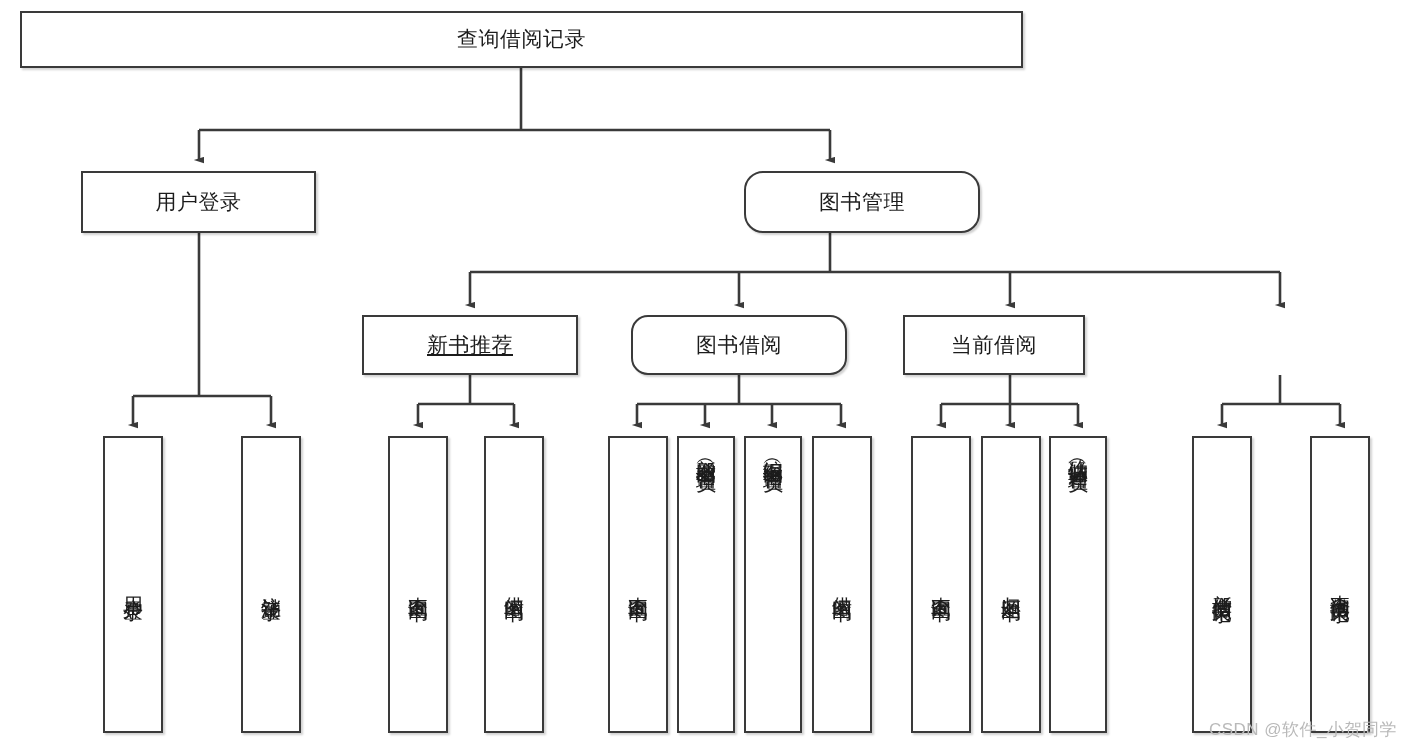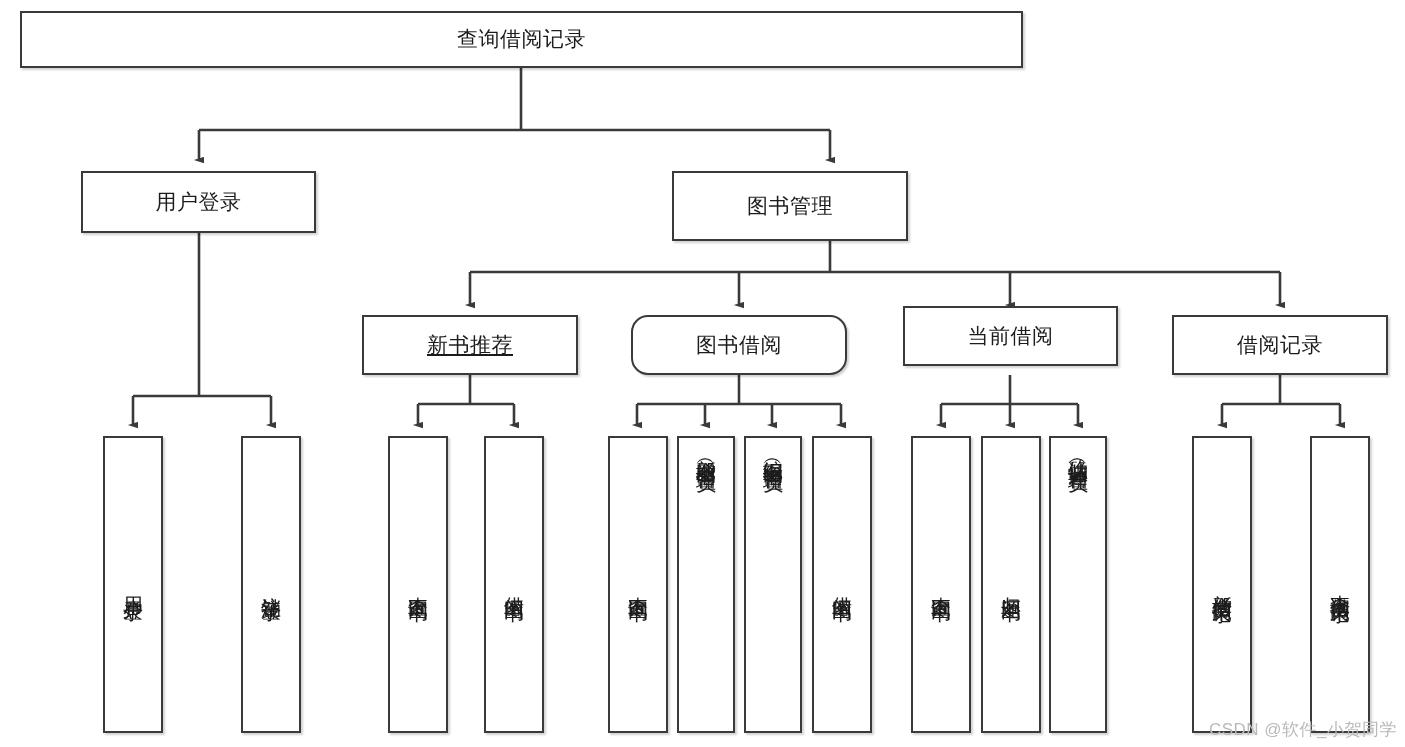--- a/index.html
+++ b/index.html
@@ -135,7 +135,7 @@
   <div class="node" style="left:81px; top:171px; width:235px; height:62px;">
     <span class="label">用户登录</span>
   </div>
-  <div class="node" style="left:672px; top:171px; width:236px; height:70px;">
+  <div class="node" style="left:744px; top:171px; width:236px; height:62px;border-radius:19px;">
     <span class="label">图书管理</span>
   </div>
 

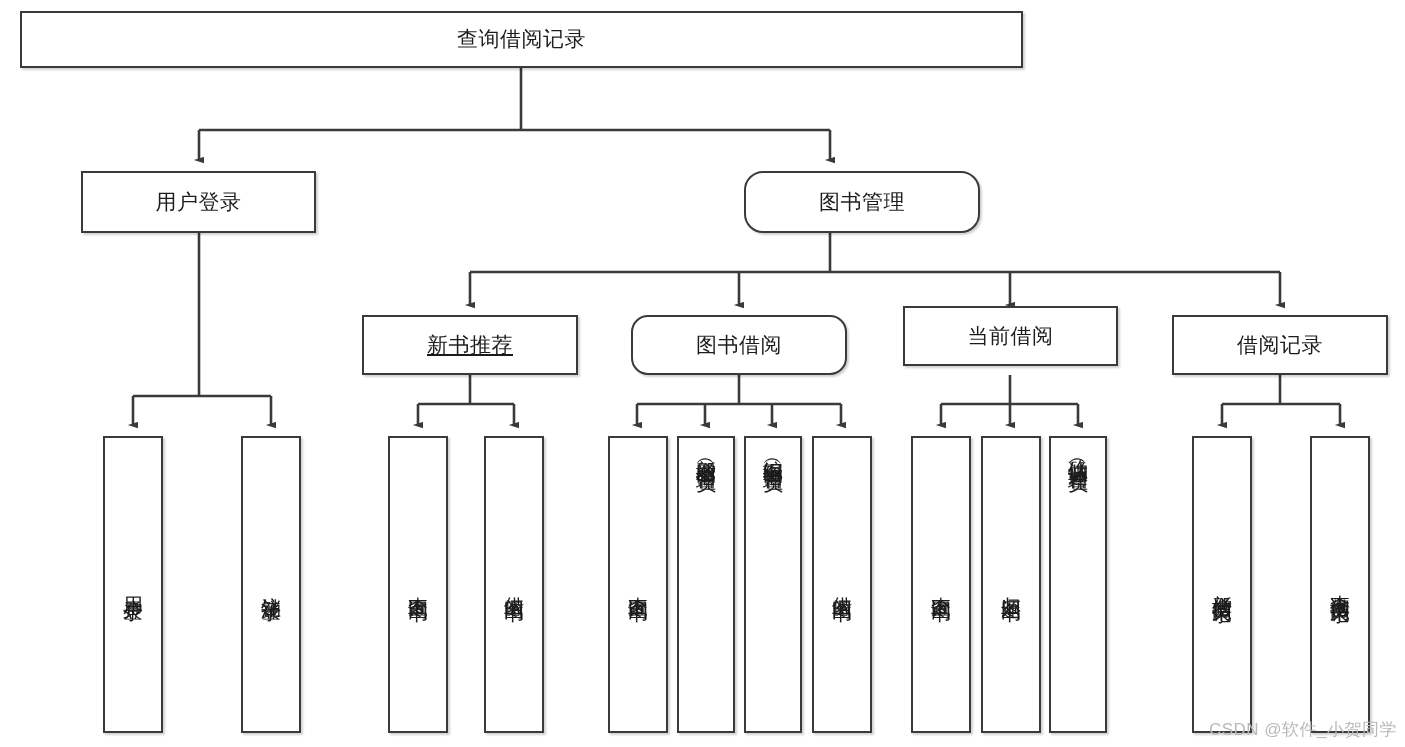--- a/index.html
+++ b/index.html
@@ -145,7 +145,7 @@
   <div class="node" style="left:631px; top:315px; width:216px; height:60px;border-radius:17px;">
     <span class="label">图书借阅</span>
   </div>
-  <div class="node" style="left:903px; top:306px; width:215px; height:60px;">
+  <div class="node" style="left:903px; top:315px; width:182px; height:60px;">
     <span class="label">当前借阅</span>
   </div>
   <div class="node" style="left:1172px; top:315px; width:216px; height:60px;">

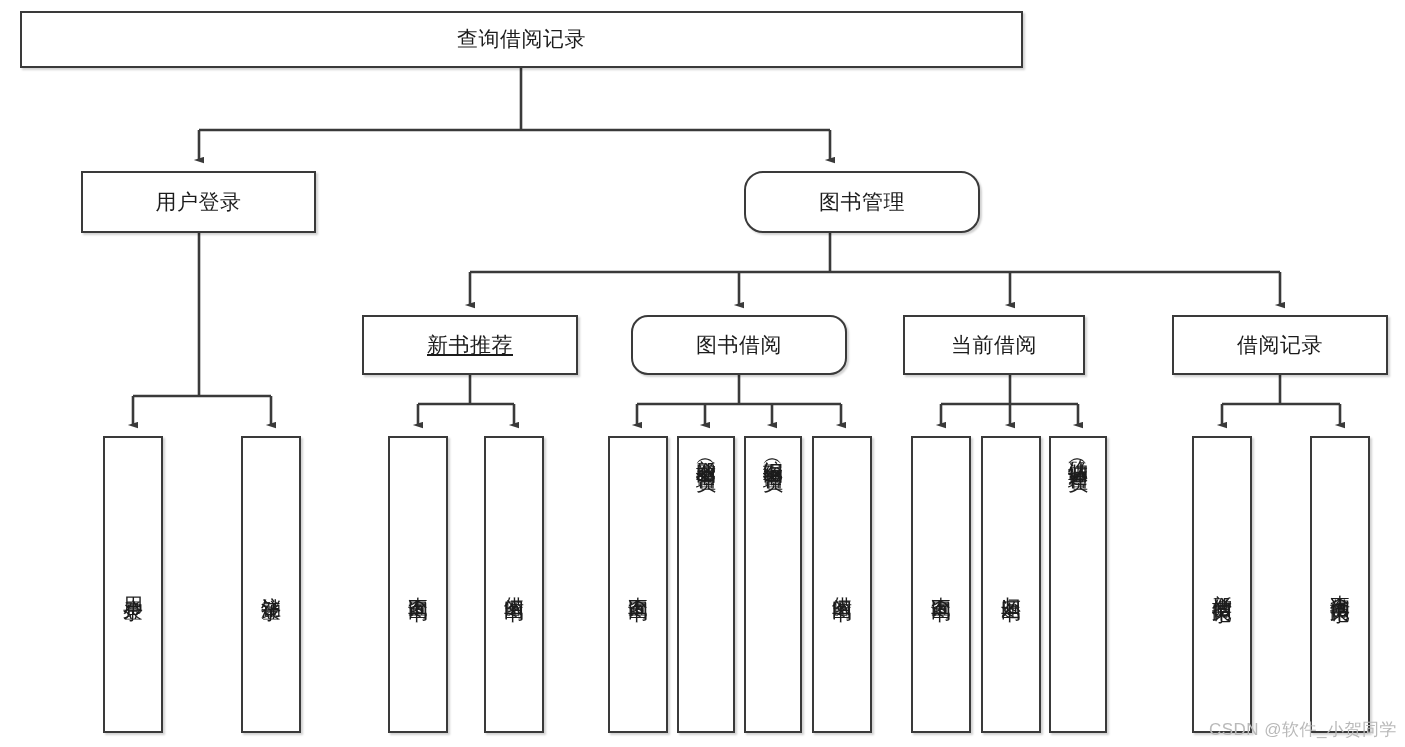--- a/index.html
+++ b/index.html
@@ -148,9 +148,6 @@
   <div class="node" style="left:903px; top:315px; width:182px; height:60px;">
     <span class="label">当前借阅</span>
   </div>
-  <div class="node" style="left:1172px; top:315px; width:216px; height:60px;">
-    <span class="label">借阅记录</span>
-  </div>
 
   <div class="node leaf mid" style="left:103px; top:436px; width:60px; height:297px;">
     <span class="label">用户登录</span>

